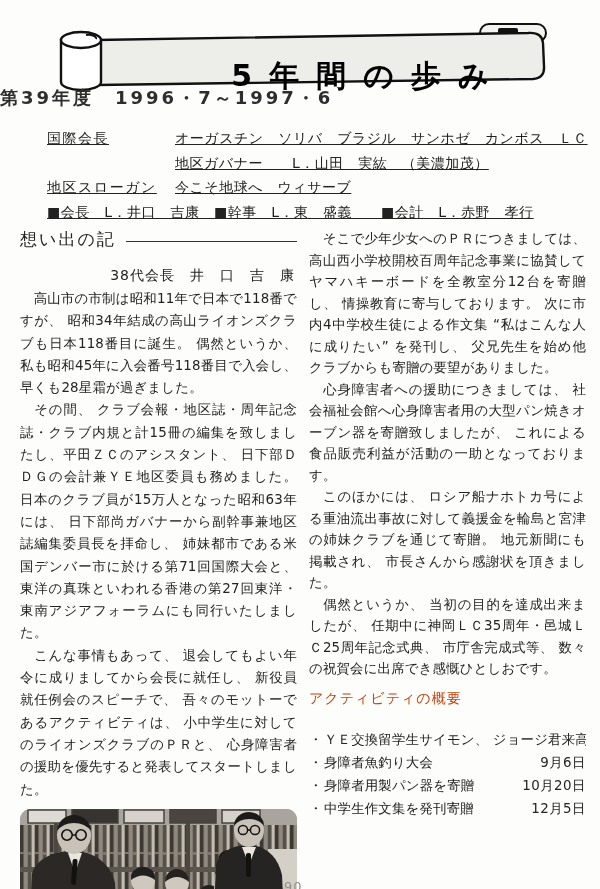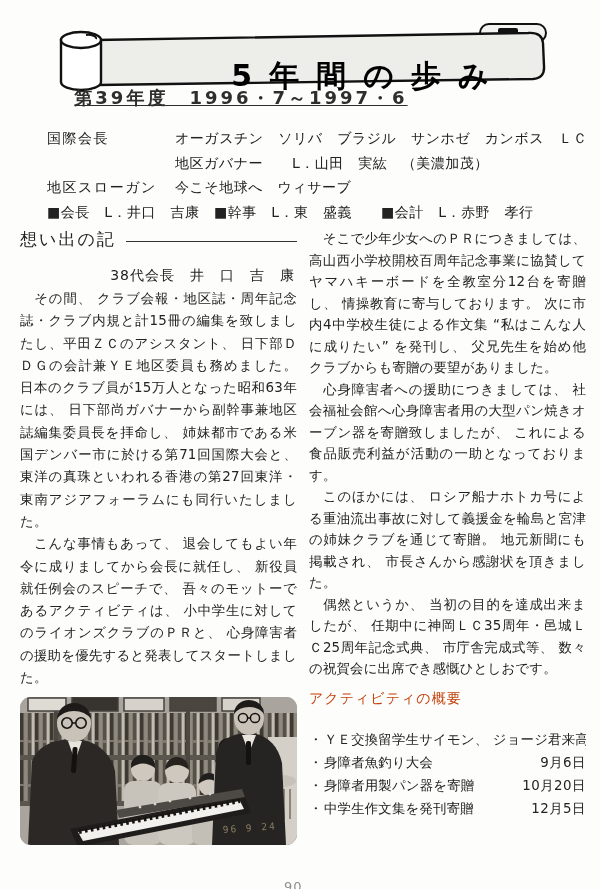--- a/index.html
+++ b/index.html
@@ -20,8 +20,8 @@
     letter-spacing:17px;text-indent:17px;white-space:nowrap;
   }
   .term{
-    position:absolute;left:0;top:86px;width:482px;text-align:center;
-    font-size:18px;font-weight:bold;color:#2e2e2e;letter-spacing:3px;text-decoration:underline;
+    position:absolute;left:0;top:86px;width:482px;text-align:left;
+    font-size:18px;font-weight:bold;color:#2e2e2e;letter-spacing:3px;
   }
   
   .info{position:absolute;left:47px;top:126px;width:525px;font-size:14px;line-height:24.5px;color:#222;}

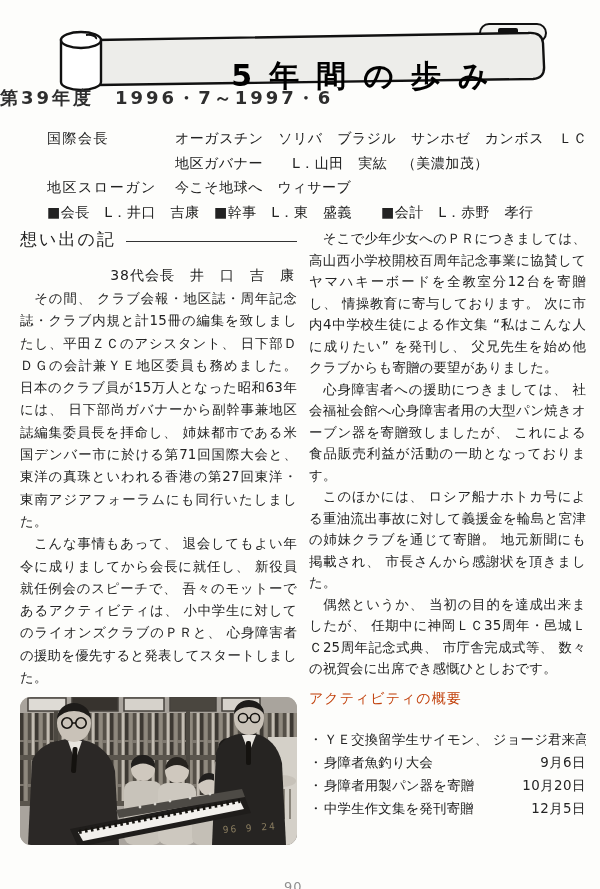--- a/index.html
+++ b/index.html
@@ -24,7 +24,7 @@
     font-size:18px;font-weight:bold;color:#2e2e2e;letter-spacing:3px;
   }
   
-  .info{position:absolute;left:47px;top:126px;width:525px;font-size:14px;line-height:24.5px;color:#222;}
+  .info{position:absolute;left:47px;top:126px;width:525px;font-size:14px;line-height:24.5px;color:#222;text-decoration:underline;}
   .info-row{display:flex;}
   .info-label{width:128px;flex:none;letter-spacing:1.5px;}
   .info-value{letter-spacing:0.5px;white-space:nowrap;}

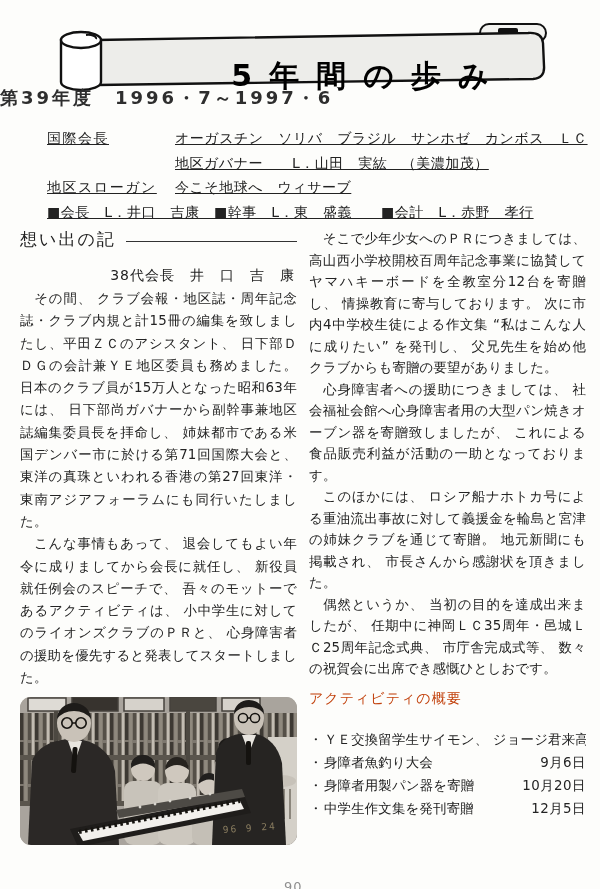--- a/index.html
+++ b/index.html
@@ -105,6 +105,7 @@
     <span class="heading-rule"></span>
   </div>
   <div class="byline">38代会長　井　口　吉　康</div>
+  <p class="para">　高山市の市制は昭和11年で日本で118番ですが、 昭和34年結成の高山ライオンズクラブも日本118番目に誕生。 偶然というか、私も昭和45年に入会番号118番目で入会し、 早くも28星霜が過ぎました。</p>
   <p class="para">　その間、 クラブ会報・地区誌・周年記念誌・クラブ内規と計15冊の編集を致しましたし、平田ＺＣのアシスタント、 日下部ＤＤＧの会計兼ＹＥ地区委員も務めました。 日本のクラブ員が15万人となった昭和63年には、 日下部尚ガバナーから副幹事兼地区誌編集委員長を拝命し、 姉妹都市である米国デンバー市に於ける第71回国際大会と、 東洋の真珠といわれる香港の第27回東洋・東南アジアフォーラムにも同行いたしました。</p>
   <p class="para">　こんな事情もあって、 退会してもよい年令に成りましてから会長に就任し、 新役員就任例会のスピーチで、 吾々のモットーであるアクティビティは、 小中学生に対してのライオンズクラブのＰＲと、 心身障害者の援助を優先すると発表してスタートしました。</p>
 

